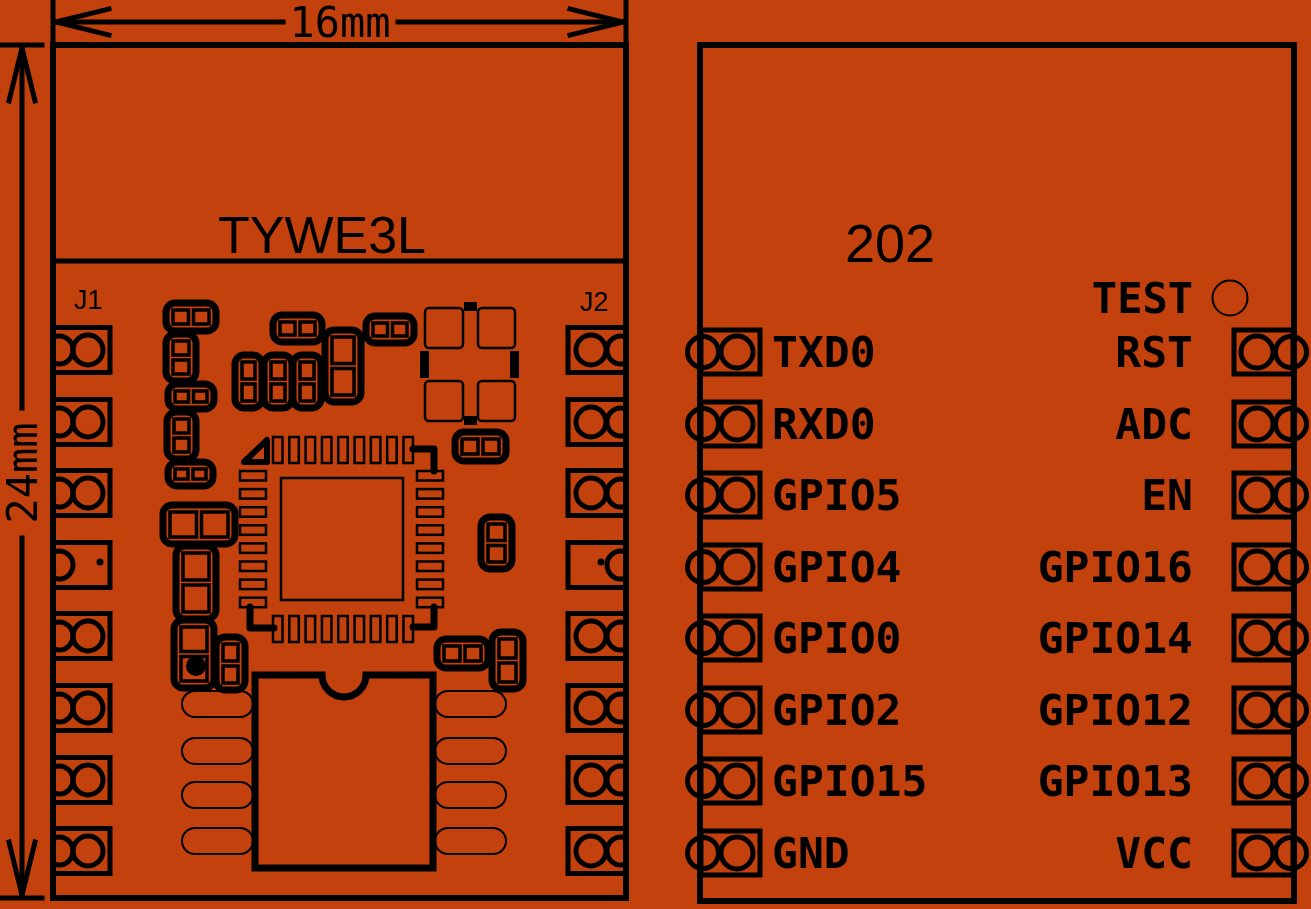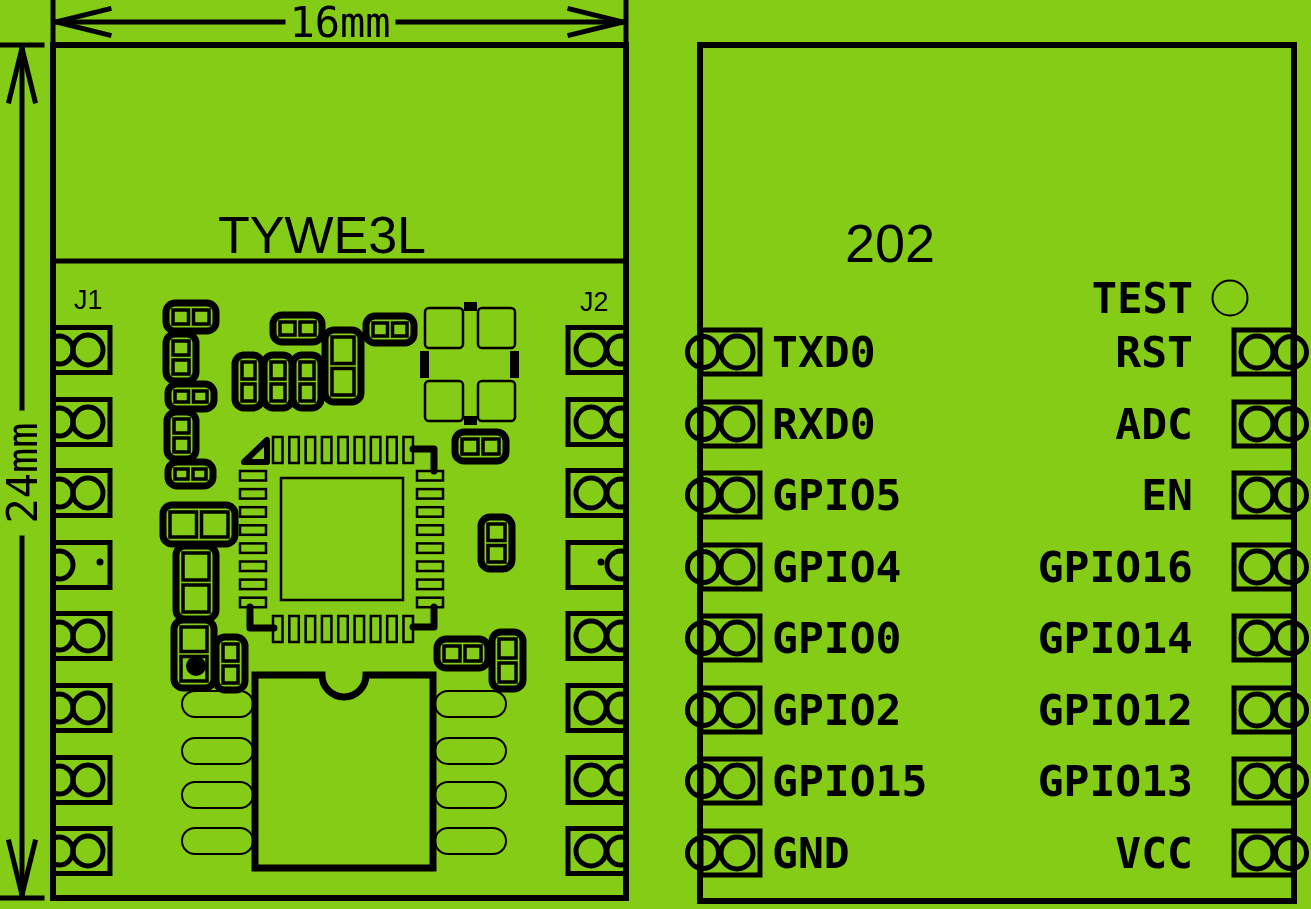--- a/index.html
+++ b/index.html
@@ -3,7 +3,7 @@
 <meta charset="utf-8">
 <style>
   html,body{margin:0;padding:0;background:#fff;}
-  #stage{position:relative;width:1311px;height:909px;background:#84cc16;overflow:hidden;}
+  #stage{position:relative;width:1311px;height:909px;background:#c2410c;overflow:hidden;}
   svg{display:block;}
   .ln{stroke:#000;fill:none;stroke-linecap:square;}
   .rnd{stroke-linejoin:round;stroke-linecap:round;}

